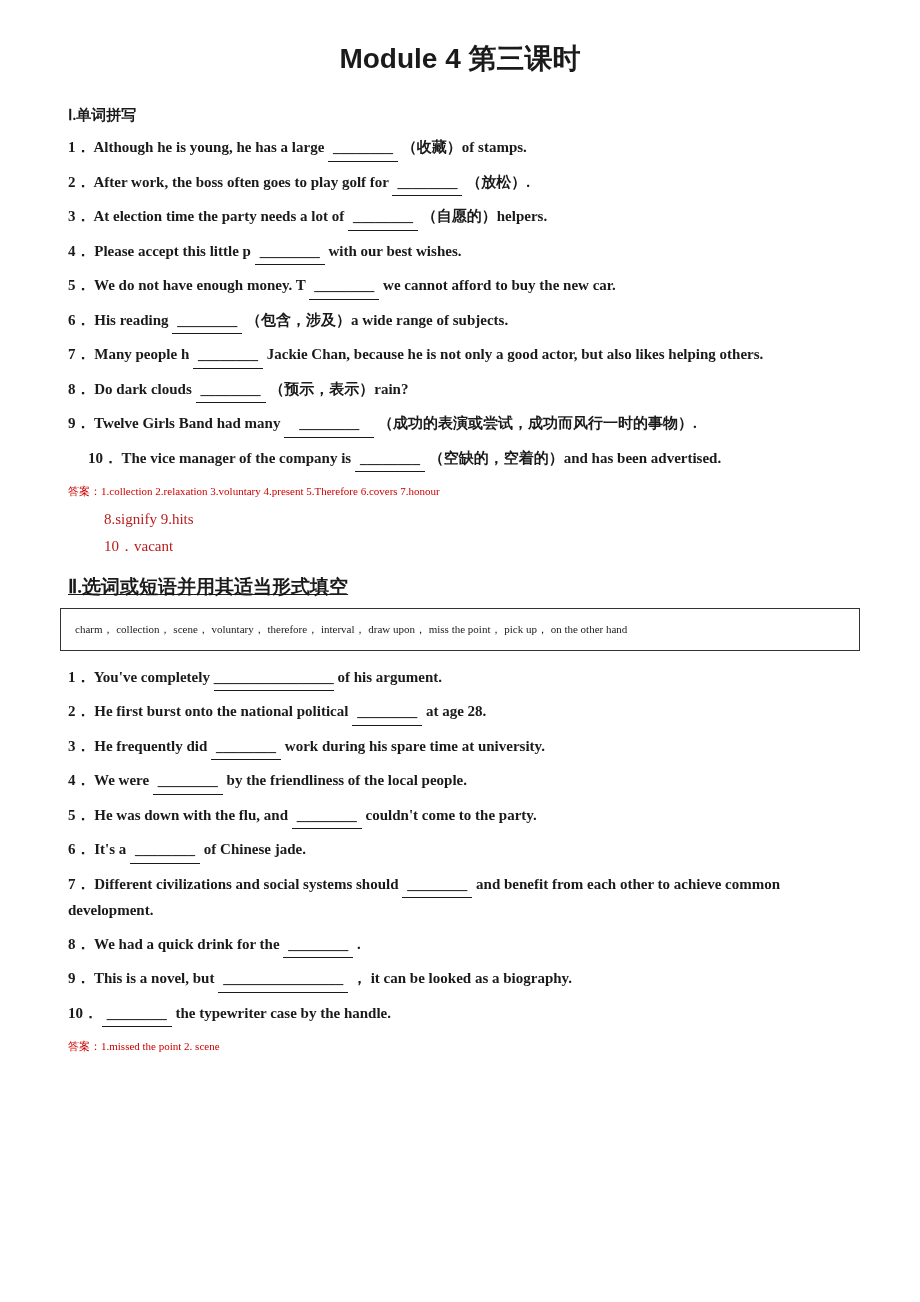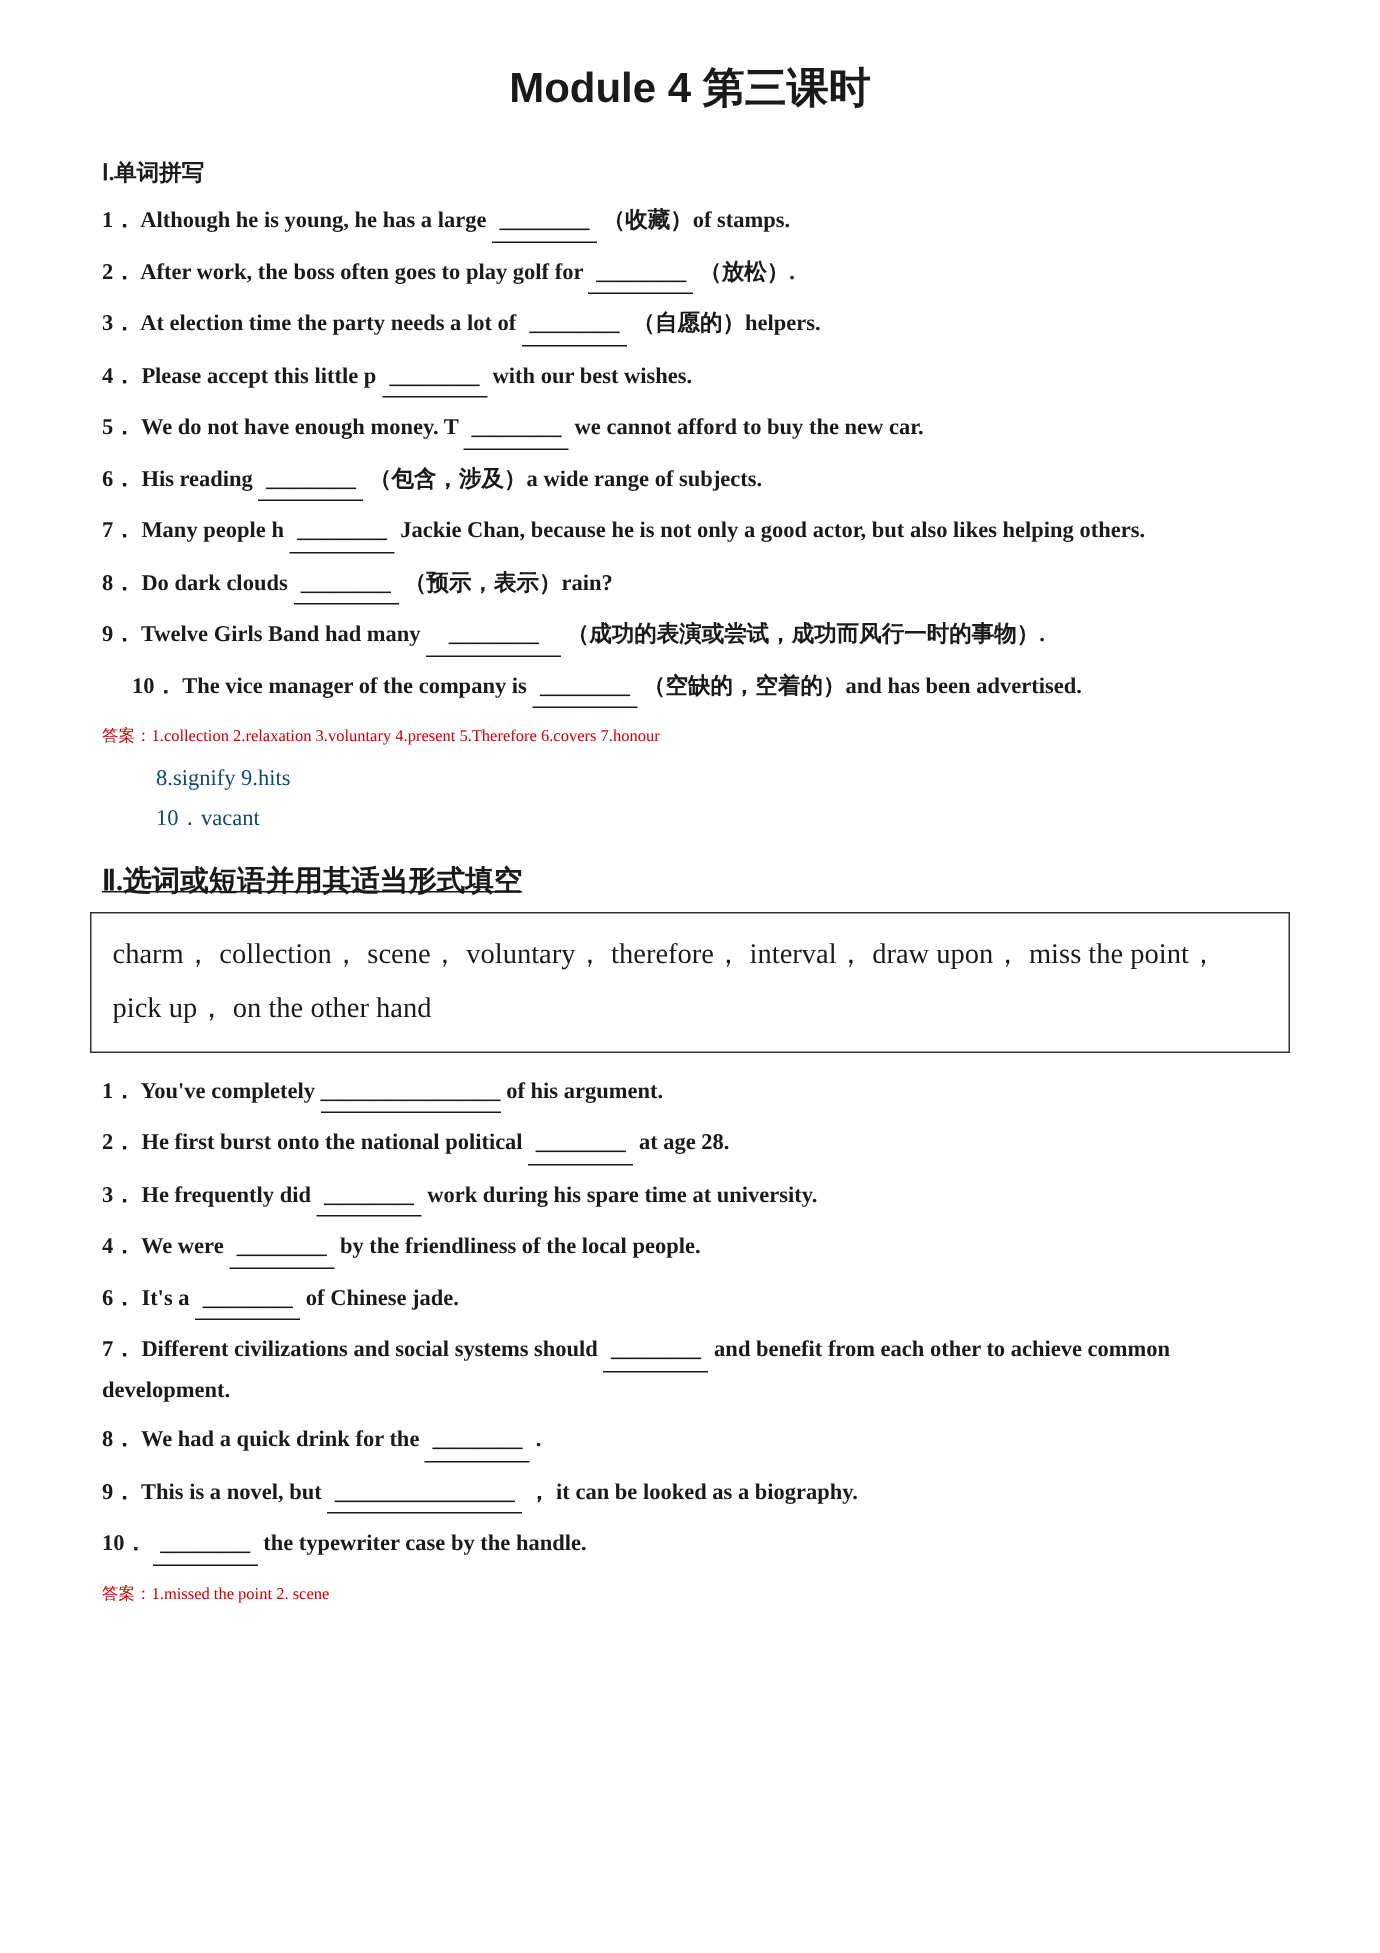--- a/index.html
+++ b/index.html
@@ -54,7 +54,7 @@
       line-height: 1.8;
     }
     .answer-line2 {
-      color: #0c4a6e;
+      color: #b91c1c;
       font-size: 15px;
       padding-left: 8px;
       line-height: 1.8;

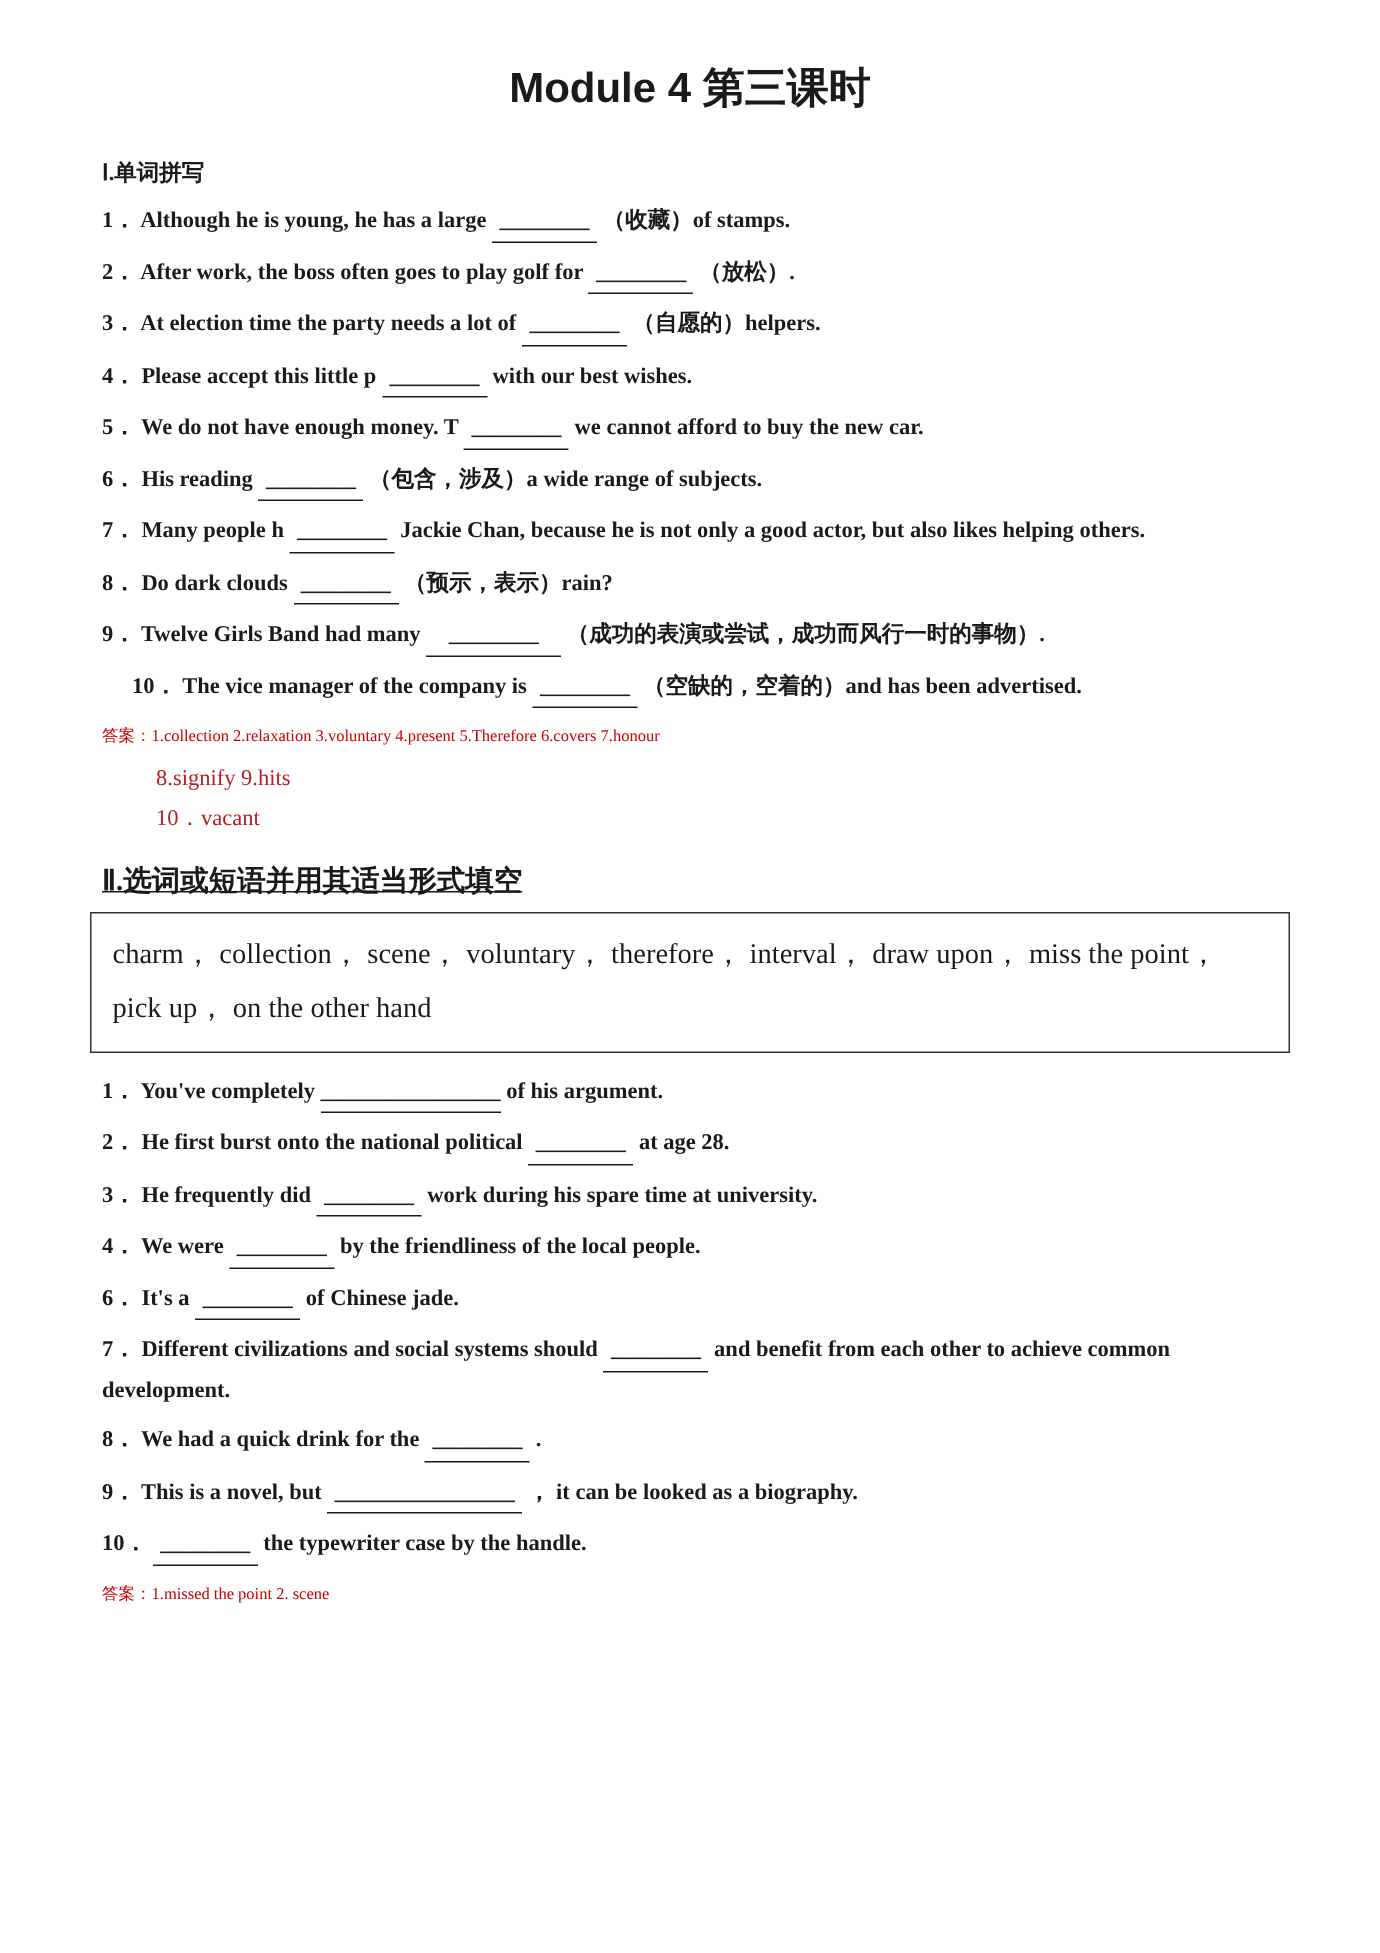--- a/index.html
+++ b/index.html
@@ -71,7 +71,7 @@
       padding: 10px 14px;
       margin-bottom: 14px;
       line-height: 1.9;
-      font-size: 19px;
+      font-size: 11px;
     }
     .indent {
       padding-left: 28px;

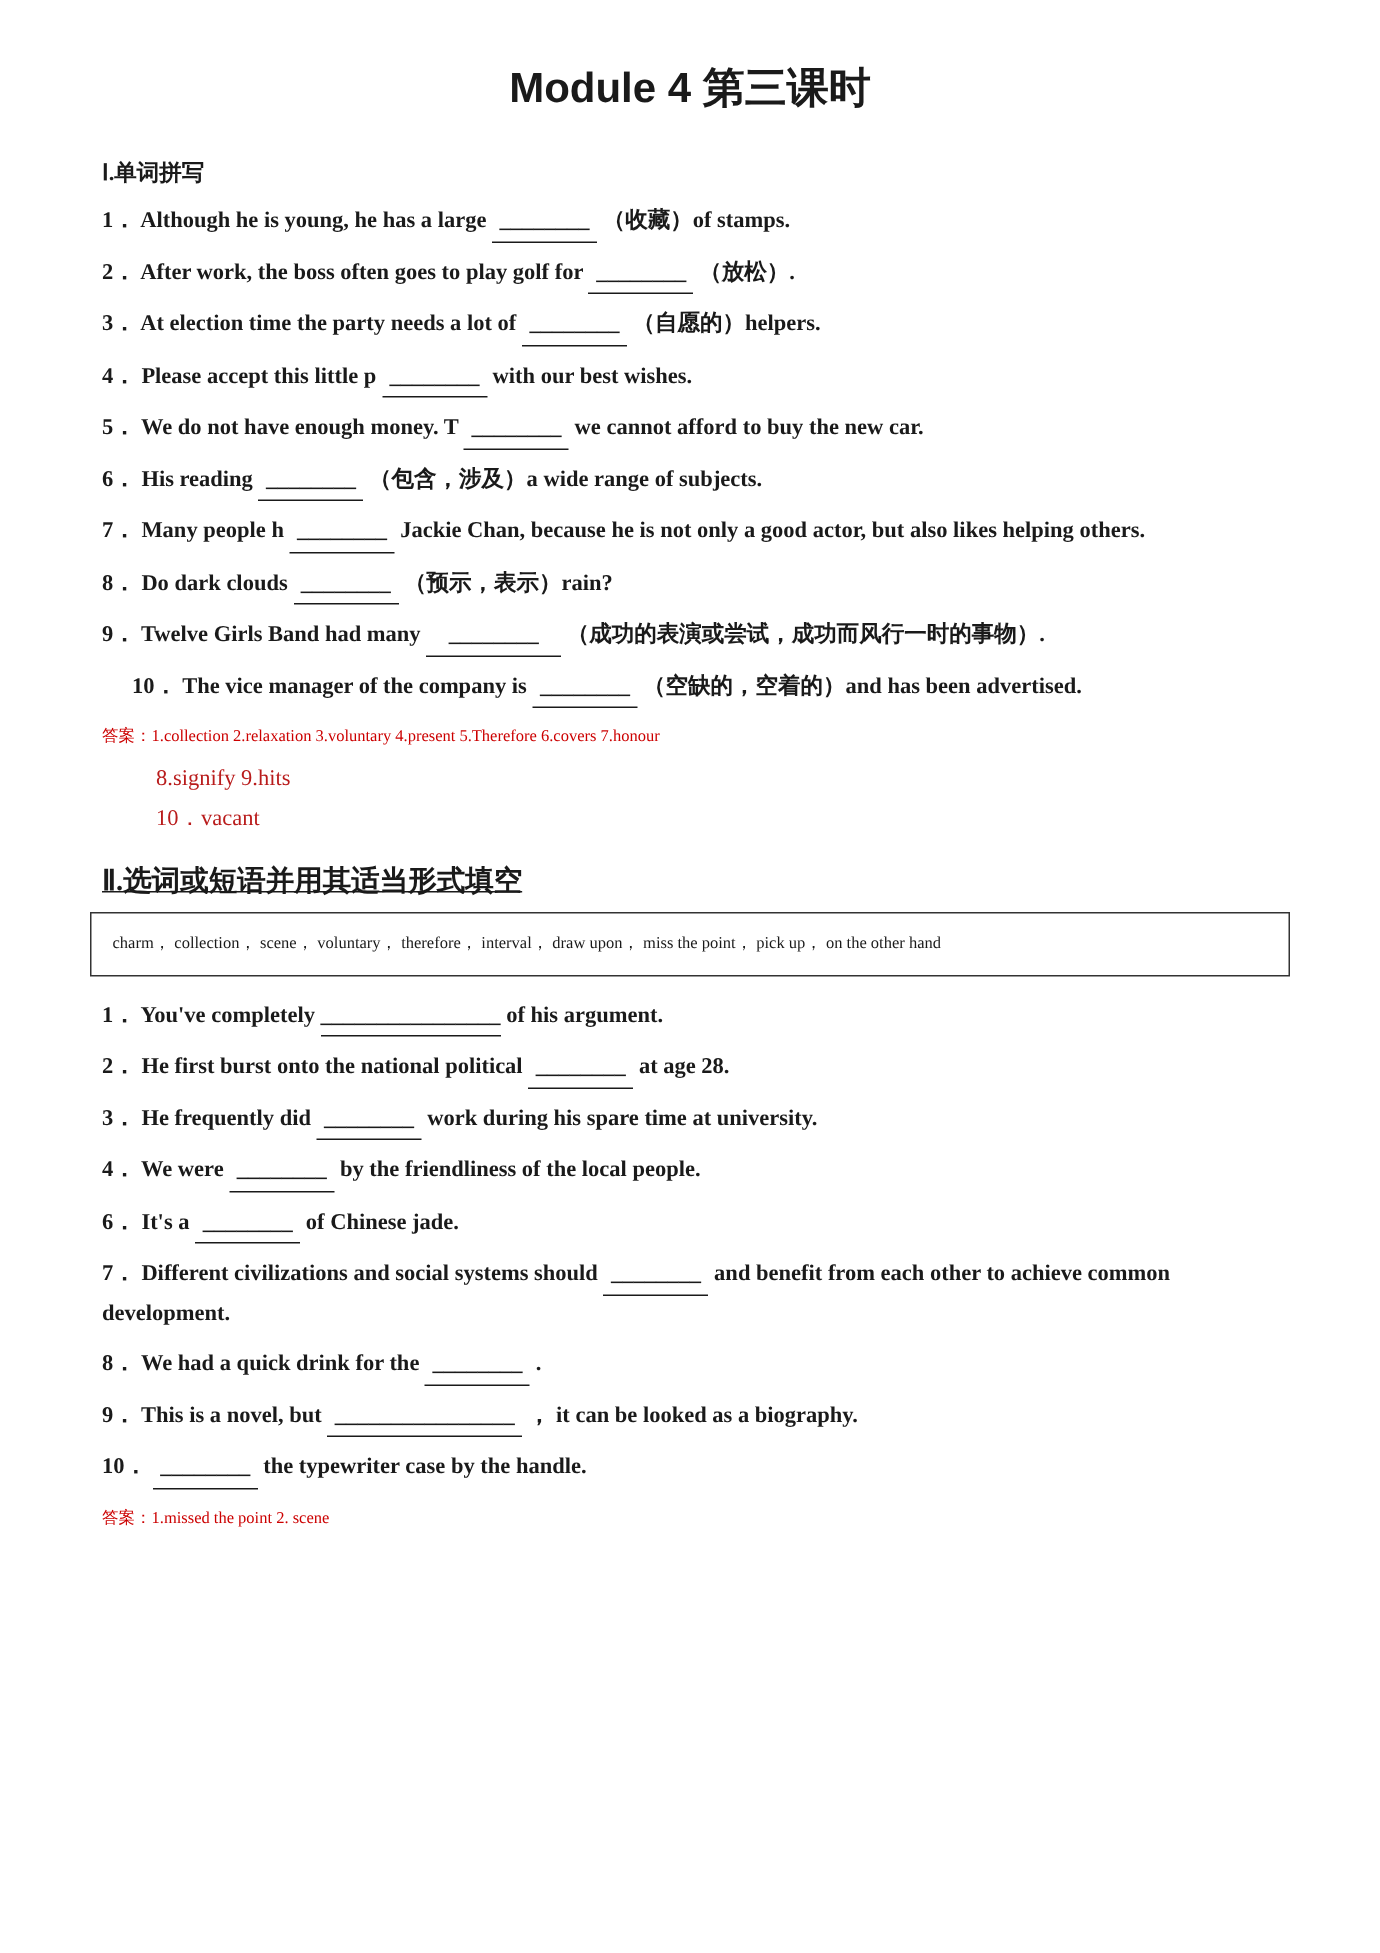--- a/index.html
+++ b/index.html
@@ -198,6 +198,12 @@
       <span>by the friendliness of the local people.</span>
     </li>
 
+    <li class="question-item">
+      <span>5．</span>
+      <span>He was down with the flu, and</span>
+      <span class="blank">________</span>
+      <span>couldn't come to the party.</span>
+    </li>
 
     <li class="question-item">
       <span>6．</span>

